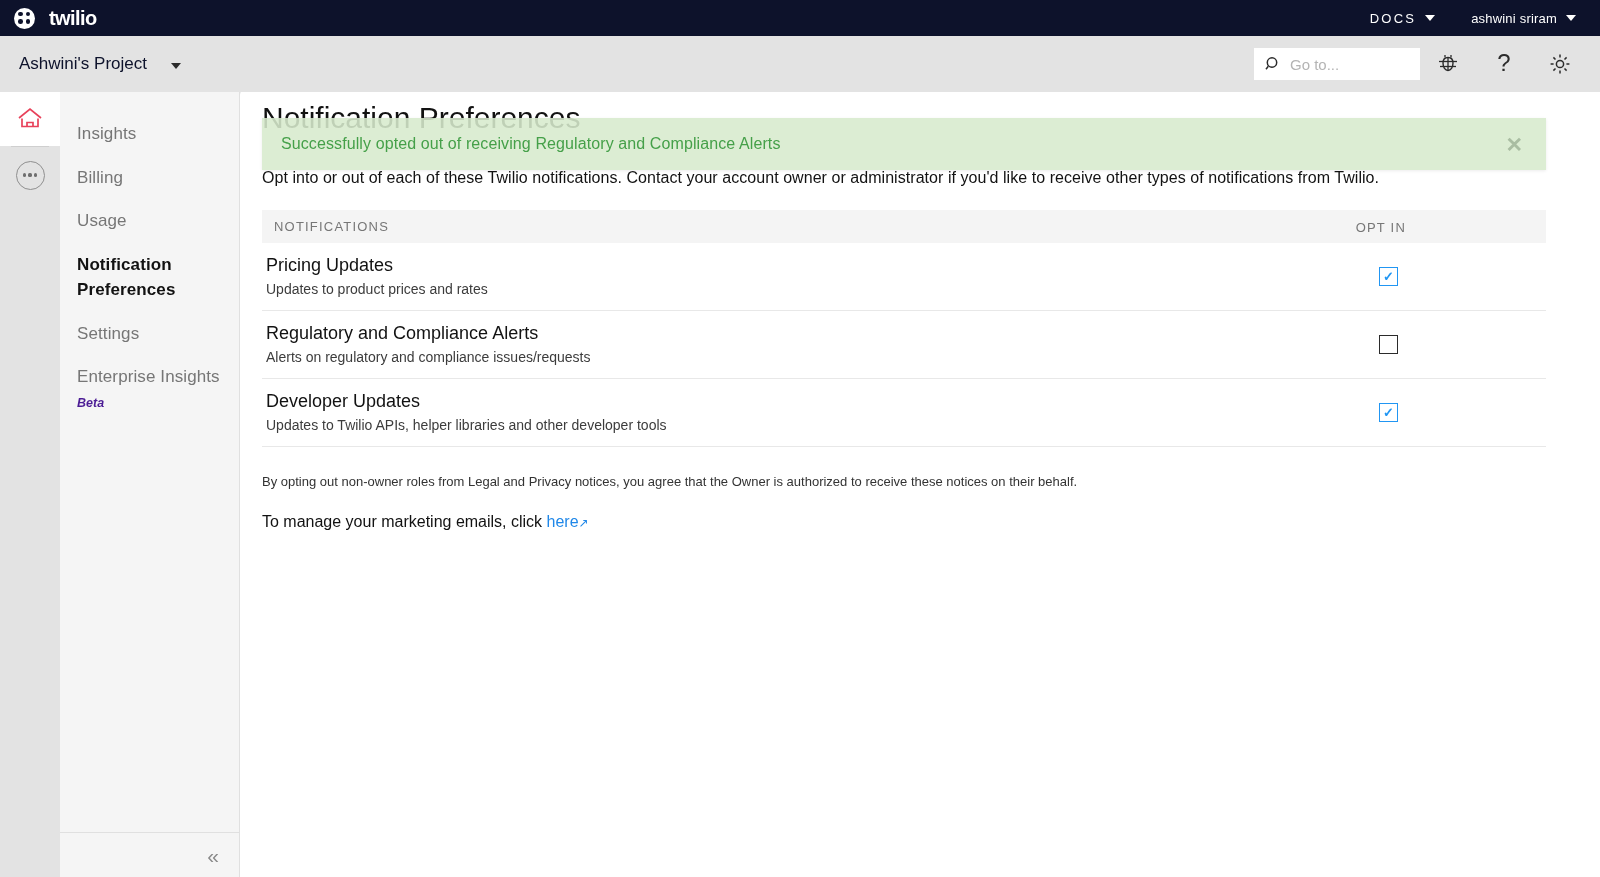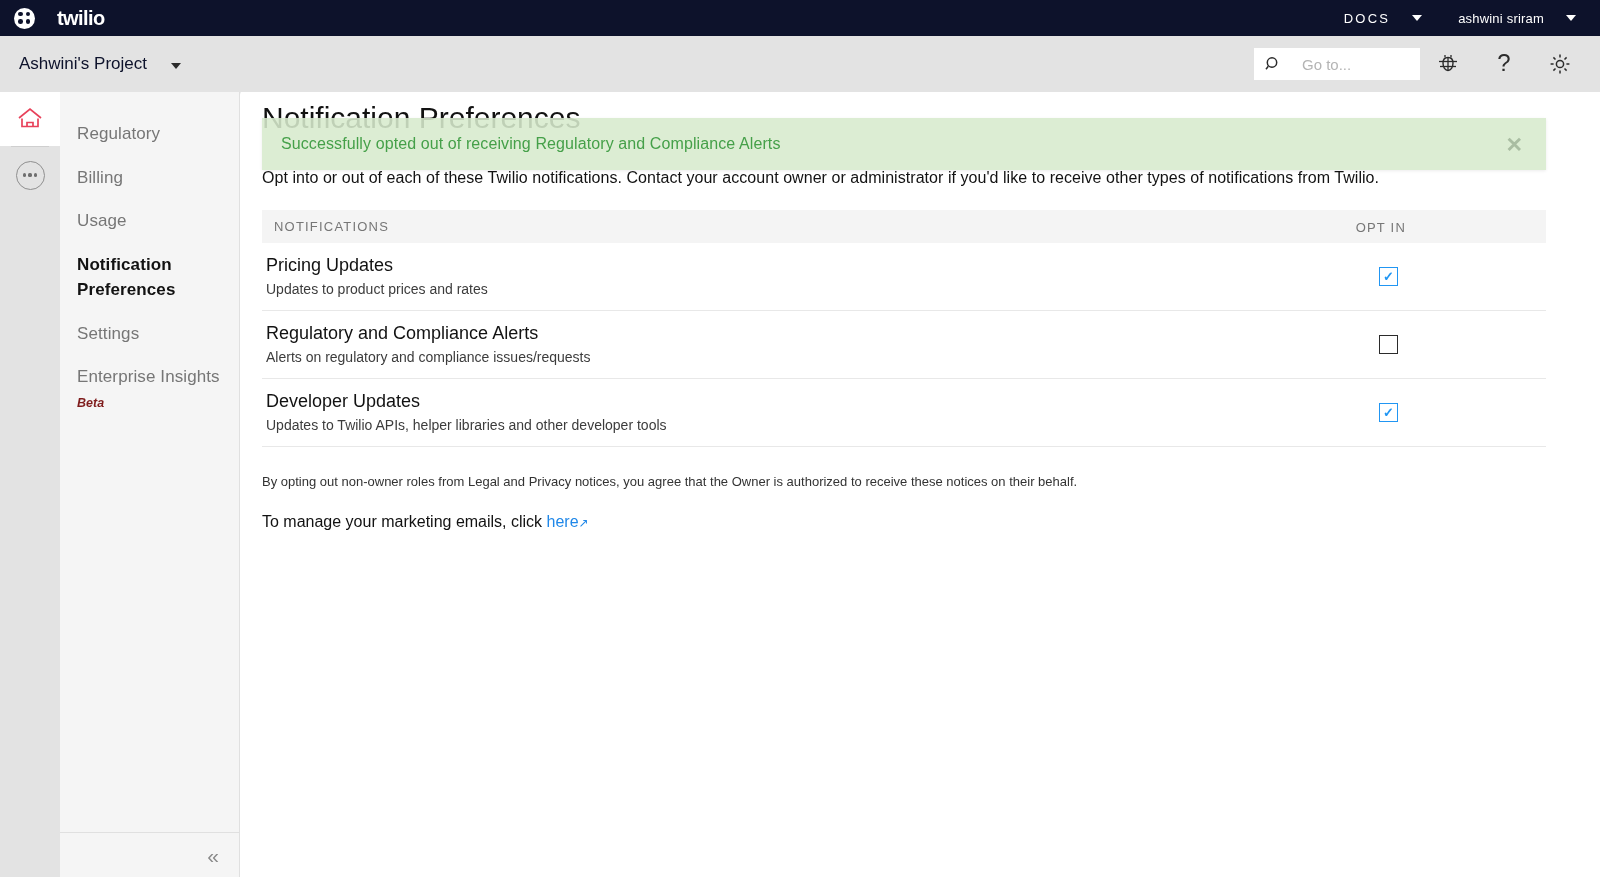--- a/index.html
+++ b/index.html
@@ -16,7 +16,7 @@
     background: #0d122b;
     display: flex; align-items: center;
   }
-  .logo-wrap { display: flex; align-items: center; margin-left: 14px; gap: 22px; }
+  .logo-wrap { display: flex; align-items: center; margin-left: 14px; gap: 14px; }
   .logo-mark {
     width: 21px; height: 21px; border-radius: 50%;
     background: #ffffff; position: relative;

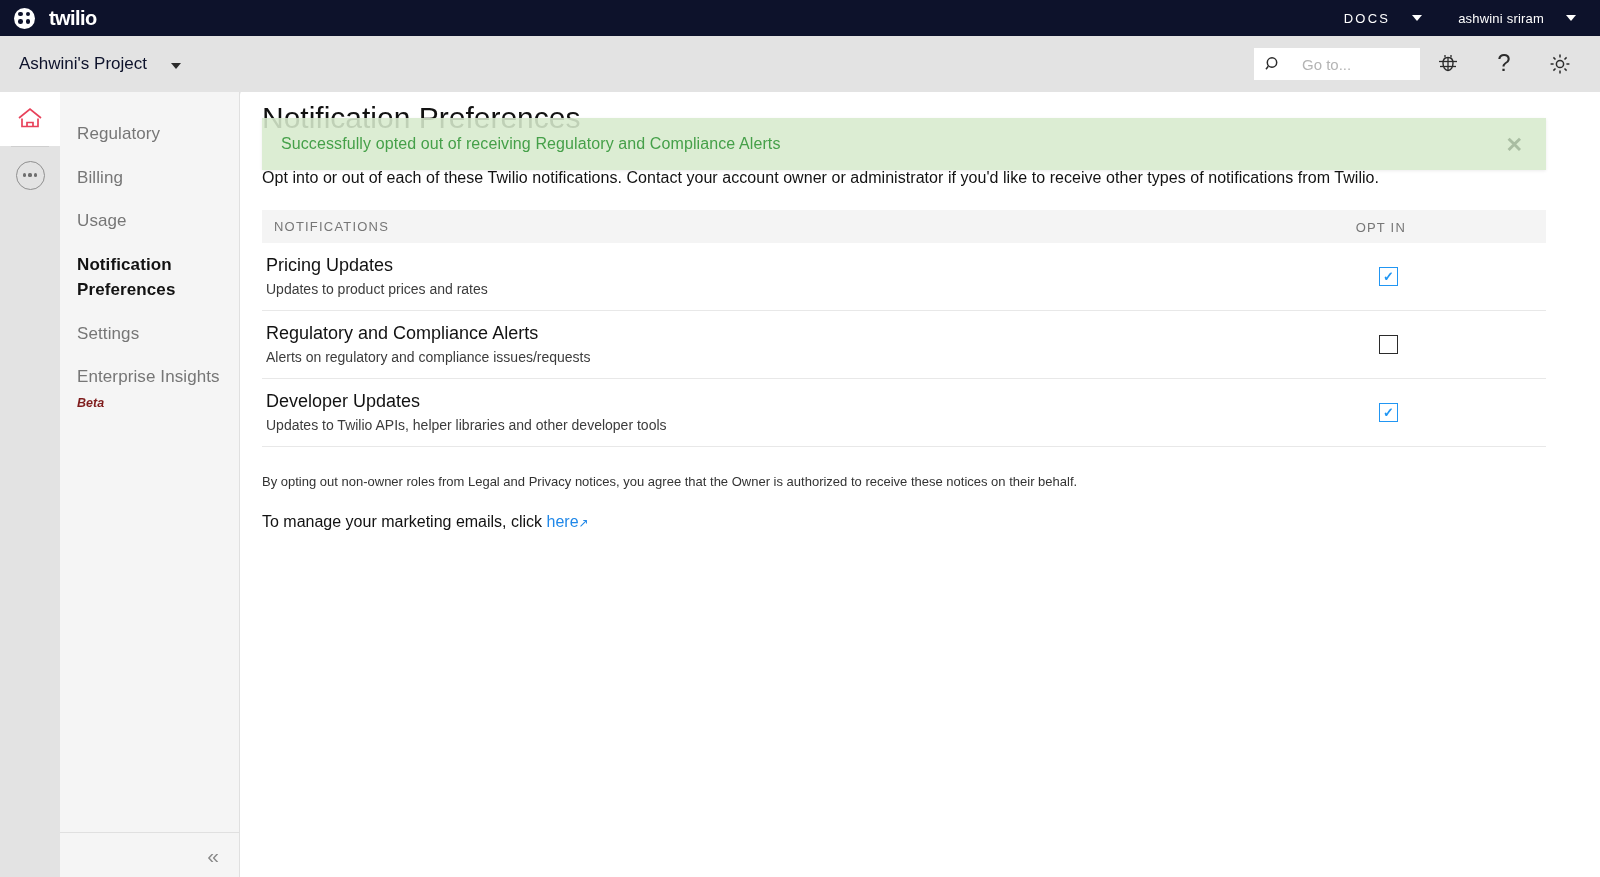--- a/index.html
+++ b/index.html
@@ -36,7 +36,7 @@
     margin-left: auto; display: flex; align-items: center; height: 36px;
   }
   .topbar-item {
-    display: flex; align-items: center; gap: 22px;
+    display: flex; align-items: center; gap: 9px;
     color: #ffffff; font-size: 13px; height: 36px; padding: 0 18px;
   }
   .topbar-item.docs { letter-spacing: 2.2px; }

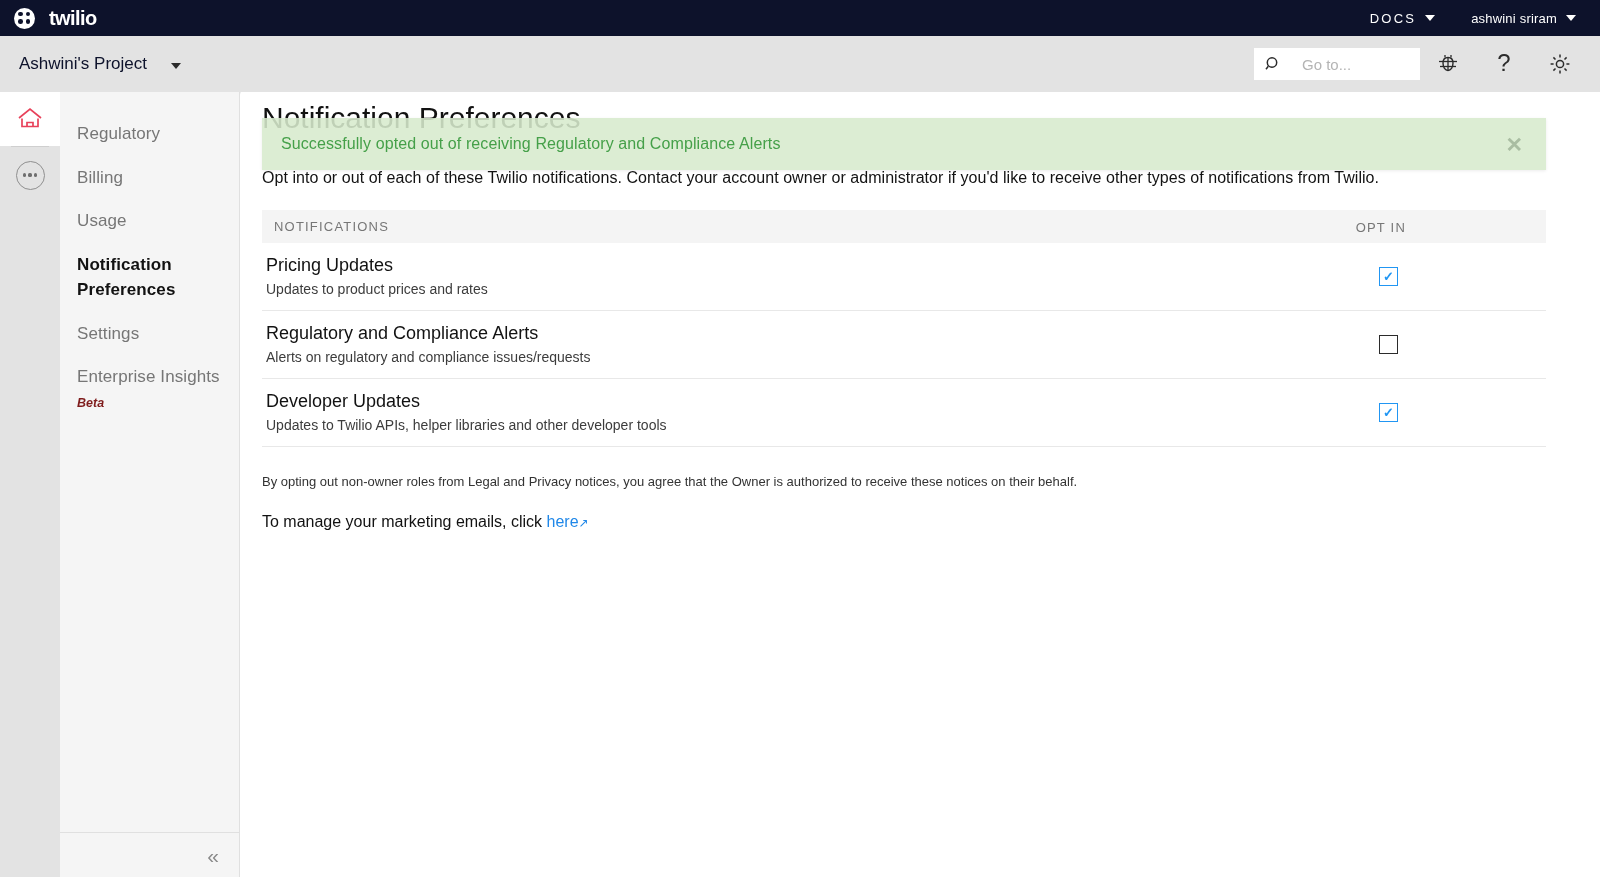--- a/index.html
+++ b/index.html
@@ -65,7 +65,7 @@
   .subbar-right { margin-left: auto; display: flex; align-items: center; }
   .search-box {
     width: 166px; height: 32px; background: #ffffff;
-    display: flex; align-items: center; gap: 20px; padding-left: 11px;
+    display: flex; align-items: center; gap: 8px; padding-left: 11px;
   }
   .search-ph { color: #b4b4b4; font-size: 15px; }
   .sb-icon {

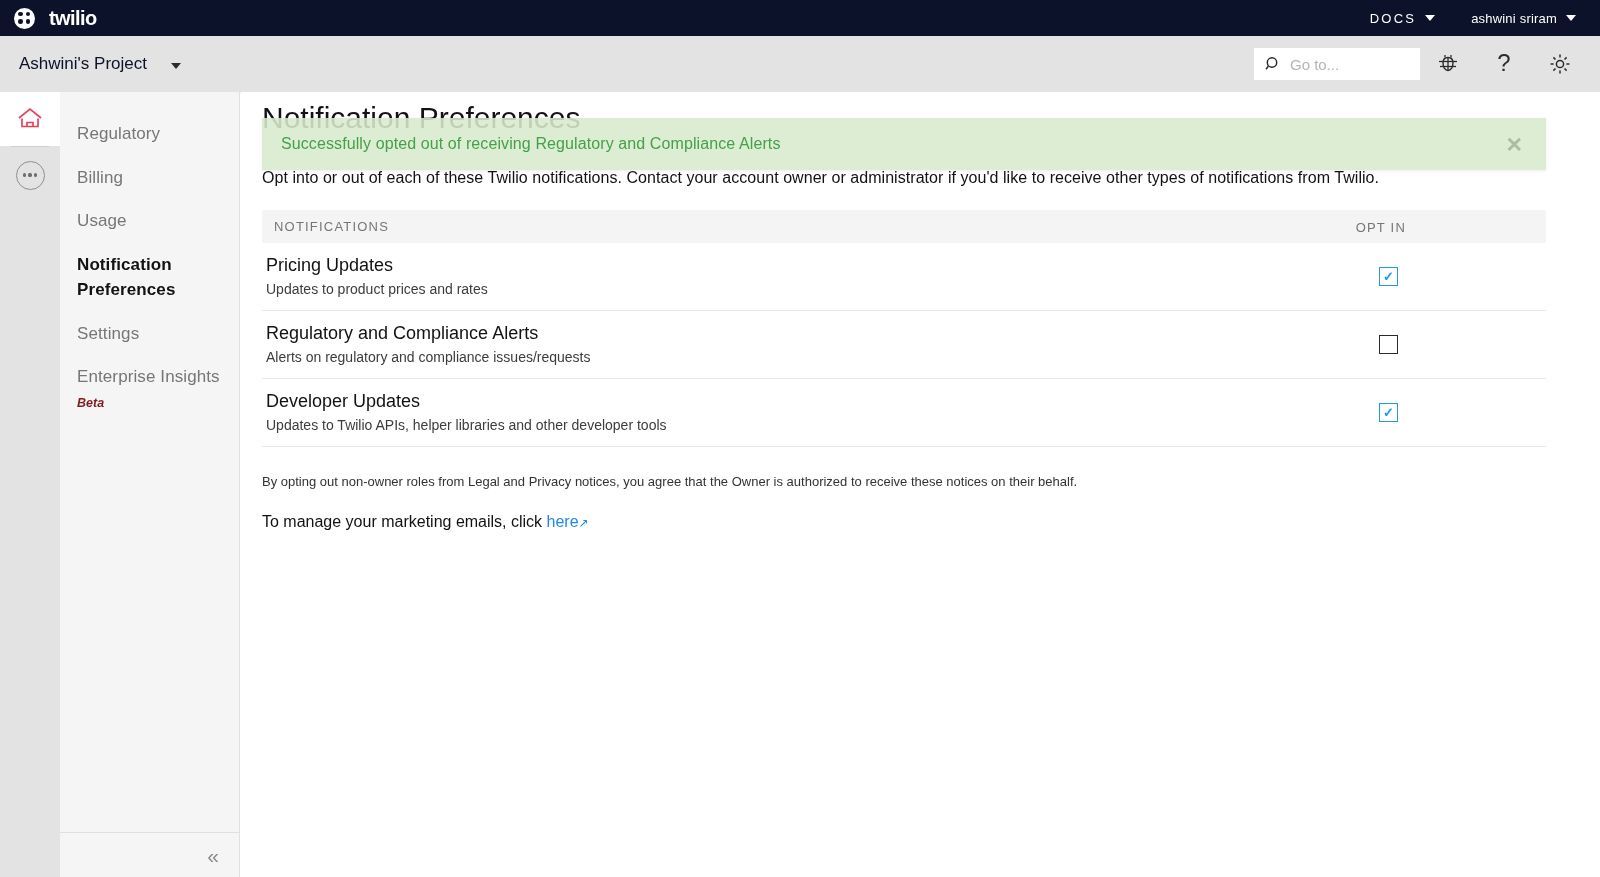--- a/index.html
+++ b/index.html
@@ -278,7 +278,7 @@
 <div class="navpanel">
   <div class="nav-list">
     <div class="nav-item">
-      <span>Regulatory</span>
+      <span>Insights</span>
     </div>
     <div class="nav-item">
       <span>Billing</span>

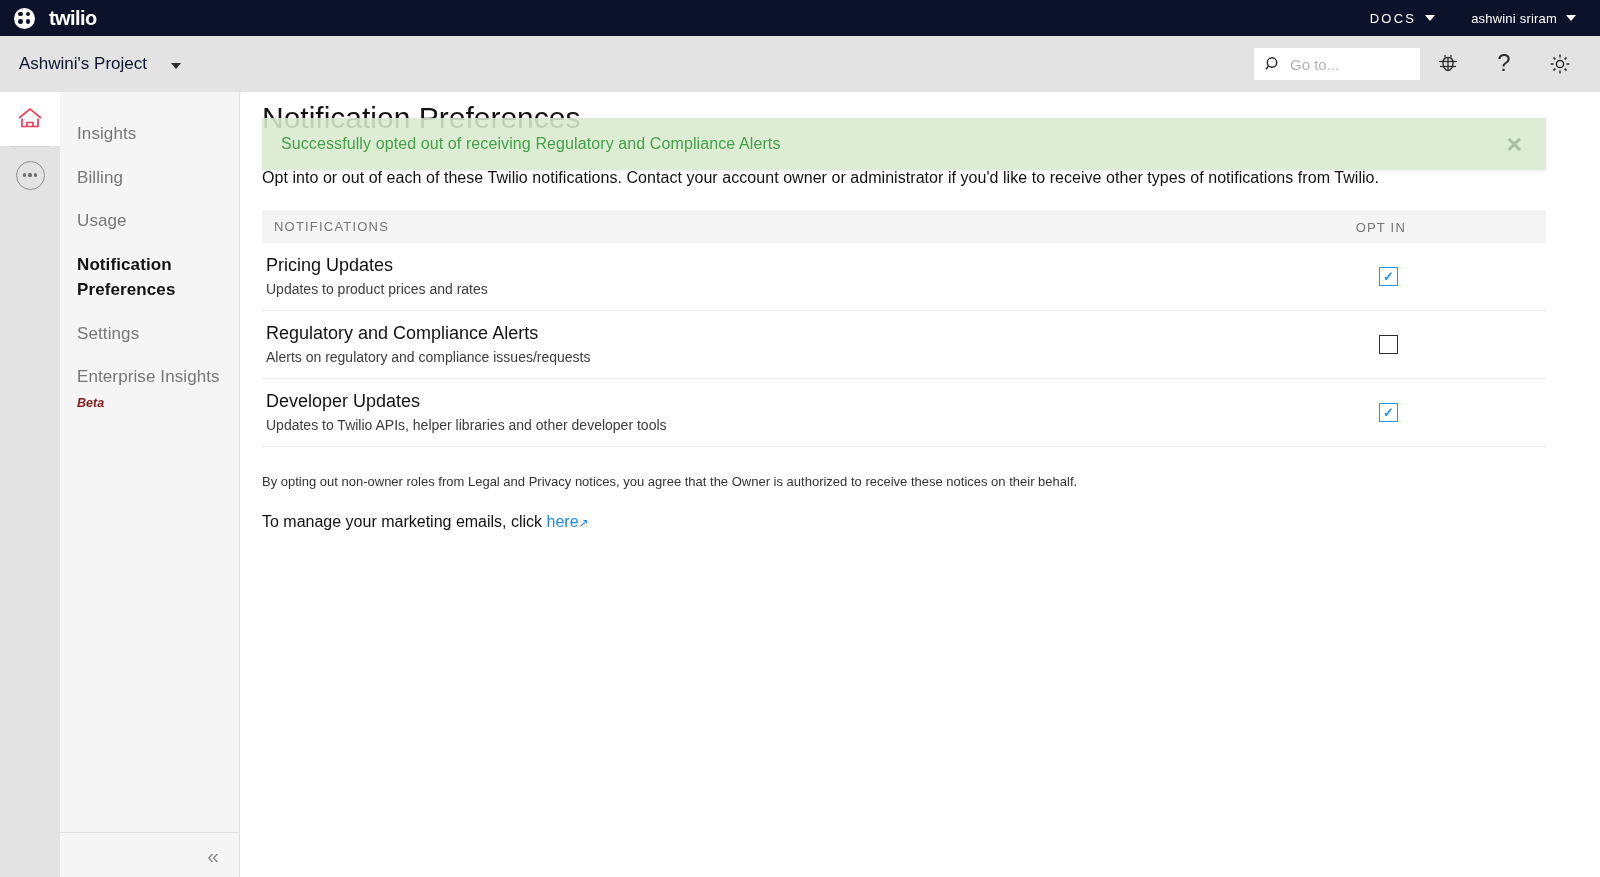--- a/index.html
+++ b/index.html
@@ -111,7 +111,7 @@
   }
   .nav-item.active { color: #121212; font-weight: bold; }
   .nav-beta {
-    font-size: 12.5px; color: #7f1d1d; font-style: italic; font-weight: bold;
+    font-size: 12.5px; color: #4c1d95; font-style: italic; font-weight: bold;
     padding: 0 0 0 17px; margin-top: -3px;
   }
   .nav-collapse {

